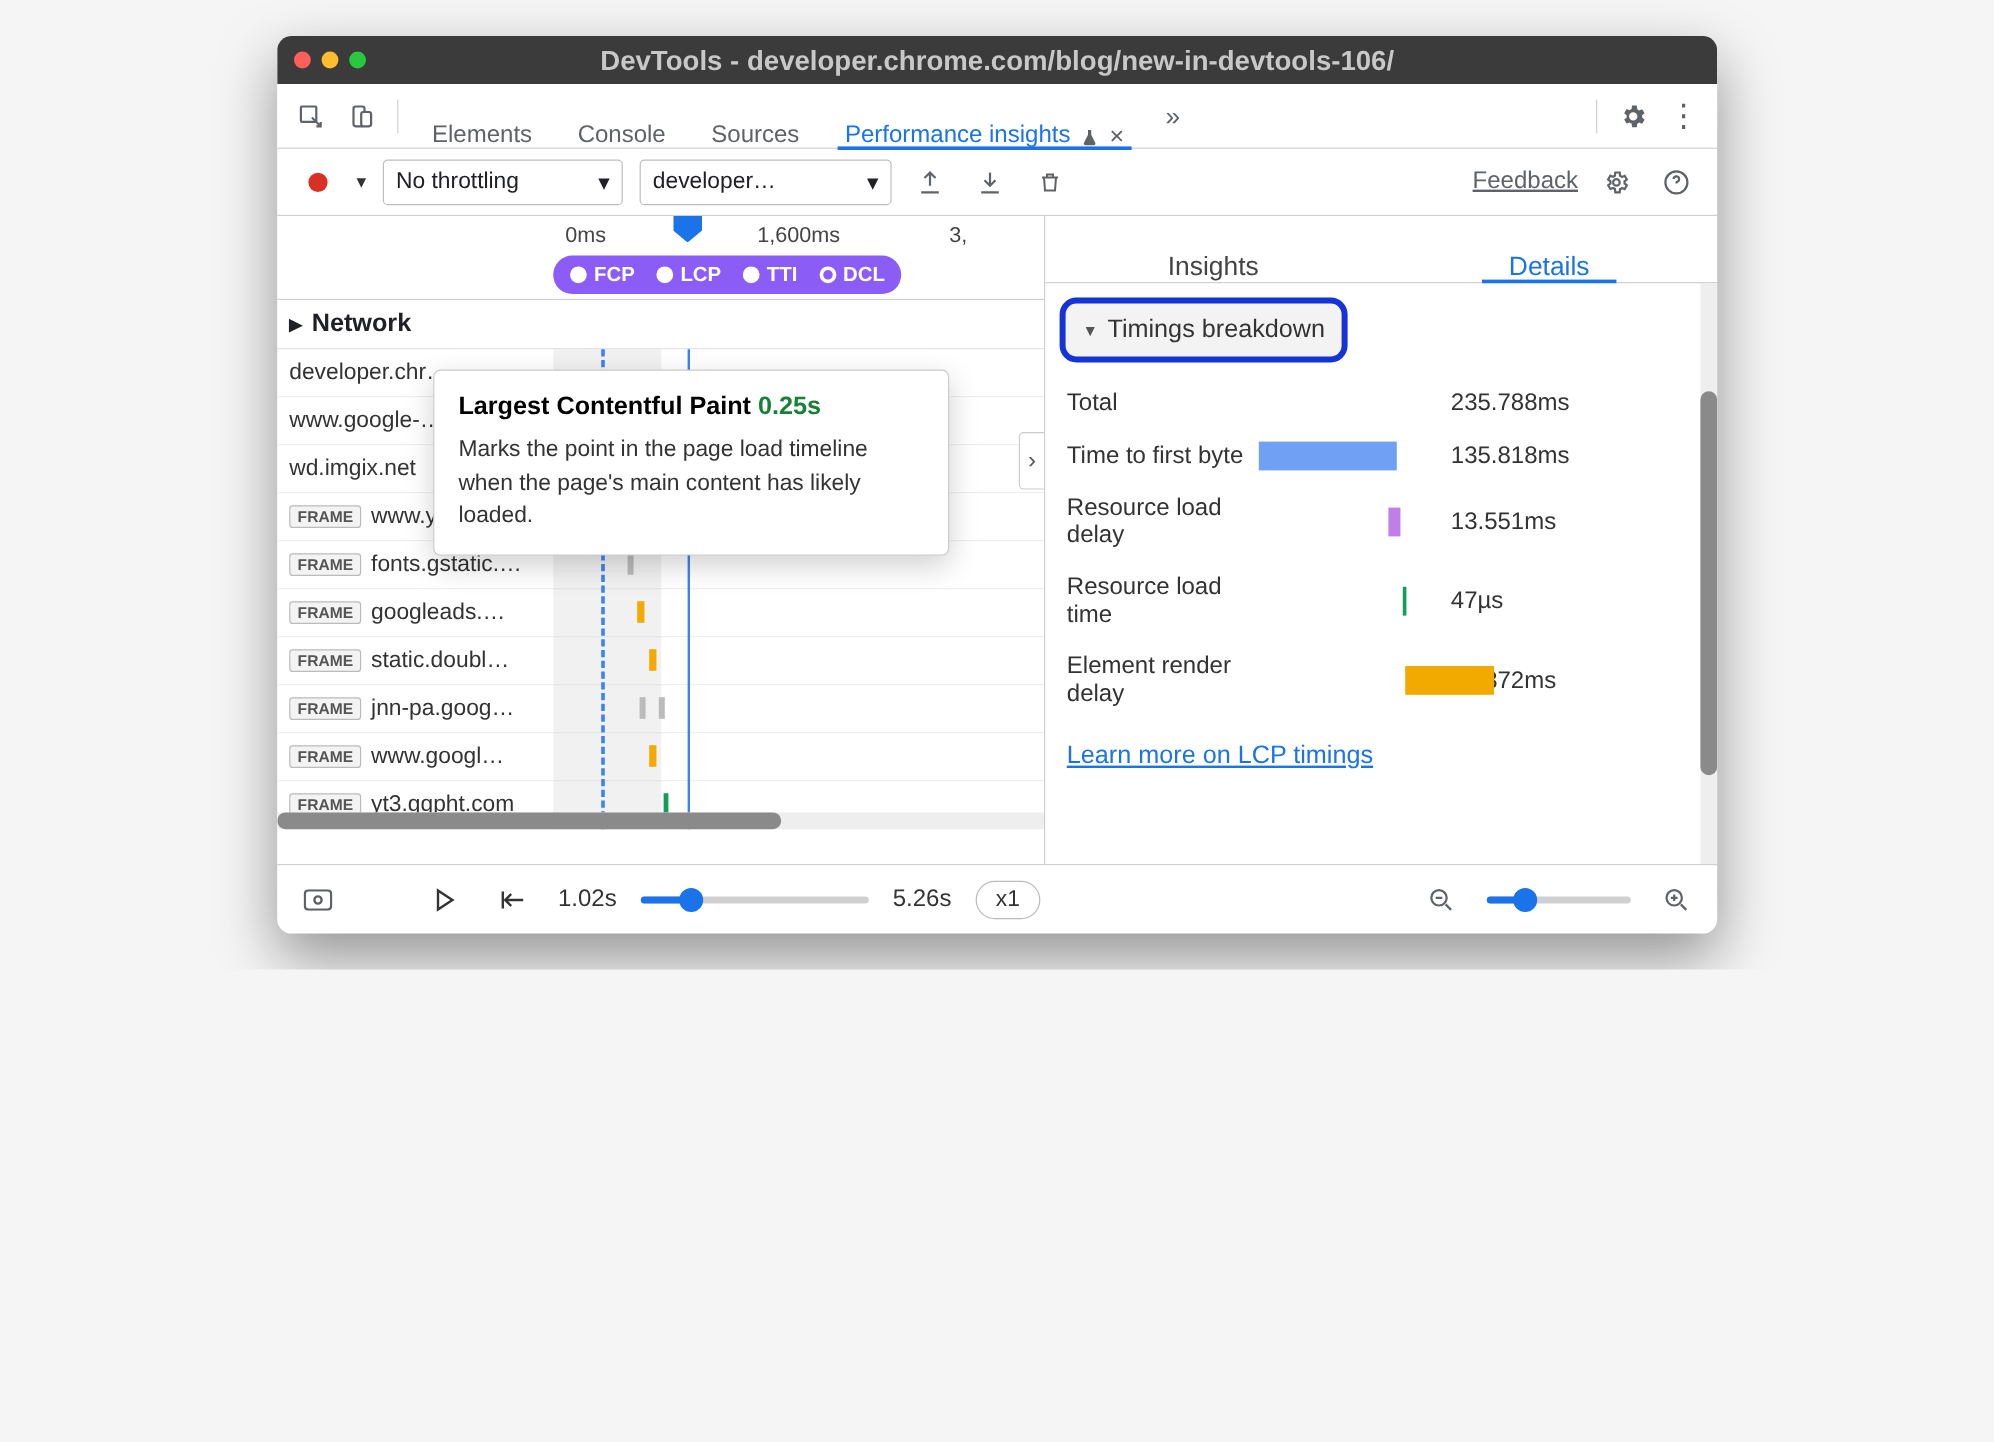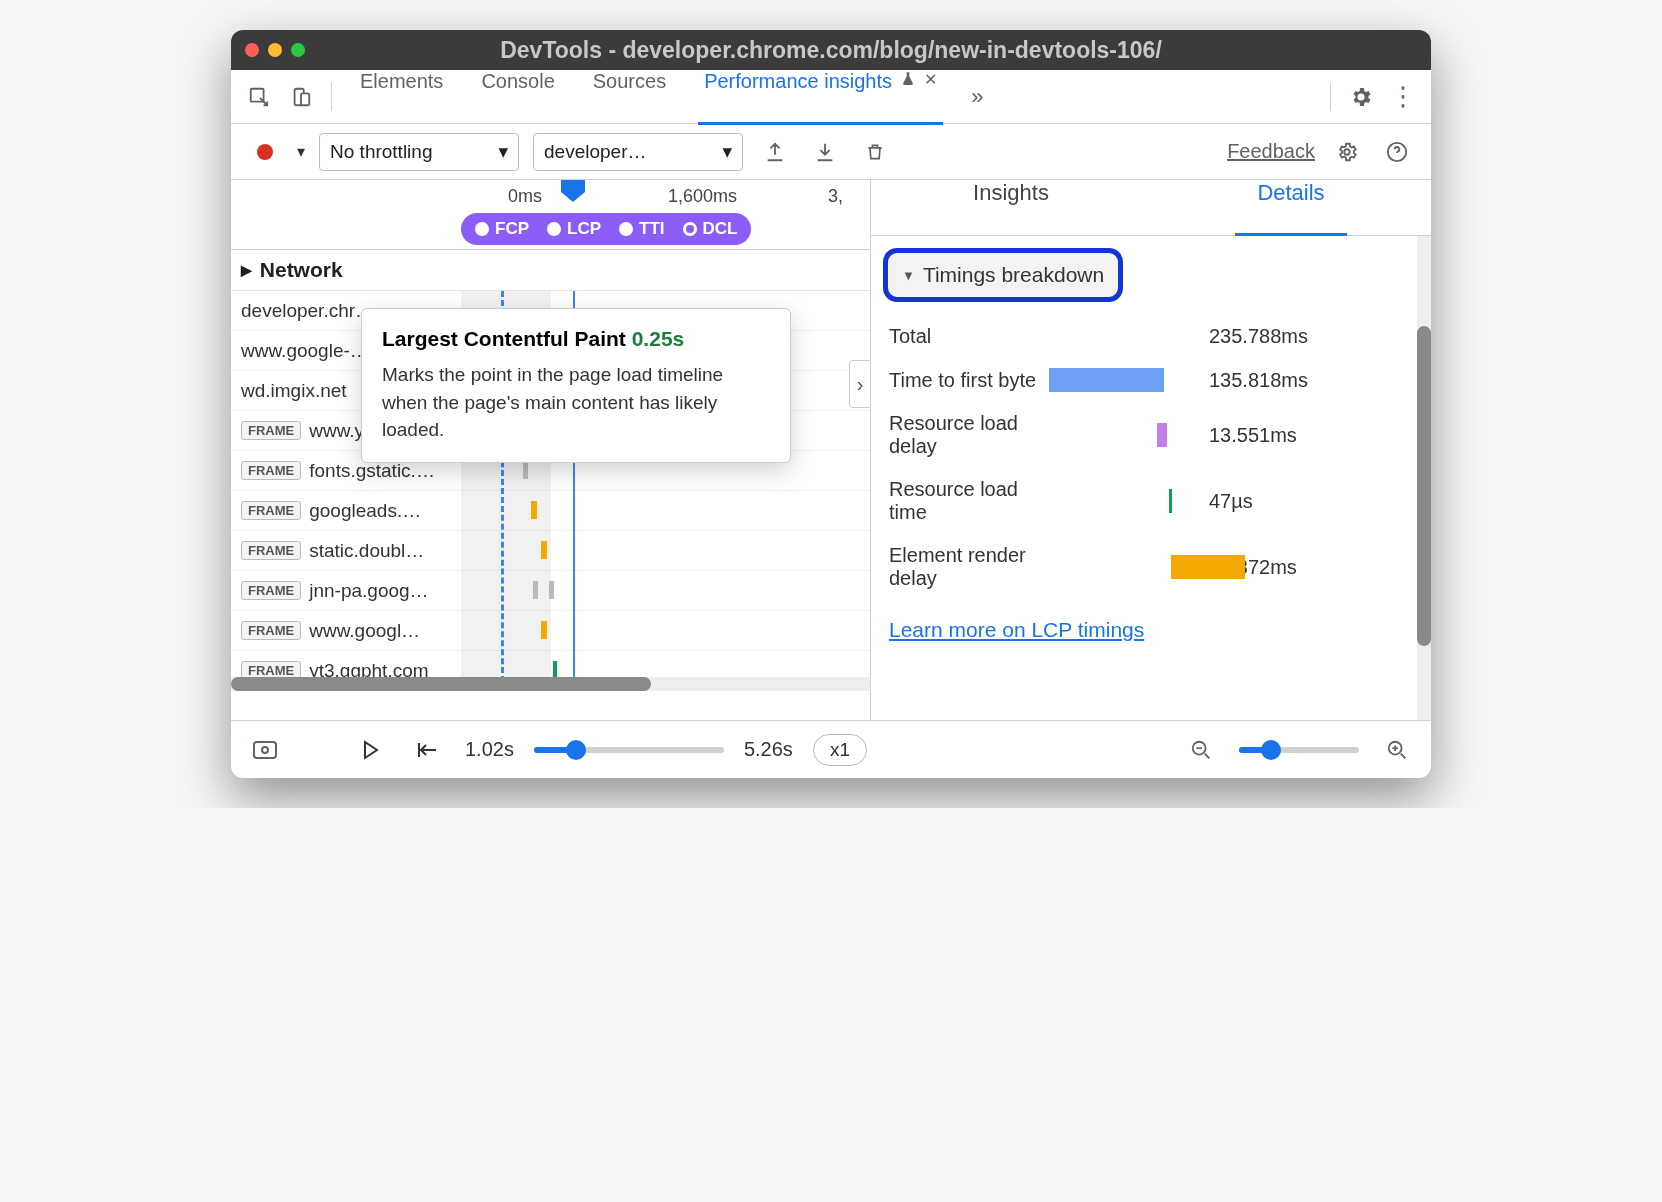--- a/index.html
+++ b/index.html
@@ -48,7 +48,7 @@
   }
   .tabsep { width:1px; height:28px; background:#d0d0d0; margin:0 6px; }
   .tab {
-    padding:0 16px; height:54px; display:flex; align-items:flex-start; gap:8px;
+    padding:0 16px; height:54px; display:flex; align-items:flex-end; gap:8px;
     color:#5f6368; font-size:20px; cursor:pointer; position:relative;
   }
   .tab.active { color:#1a73e8; }

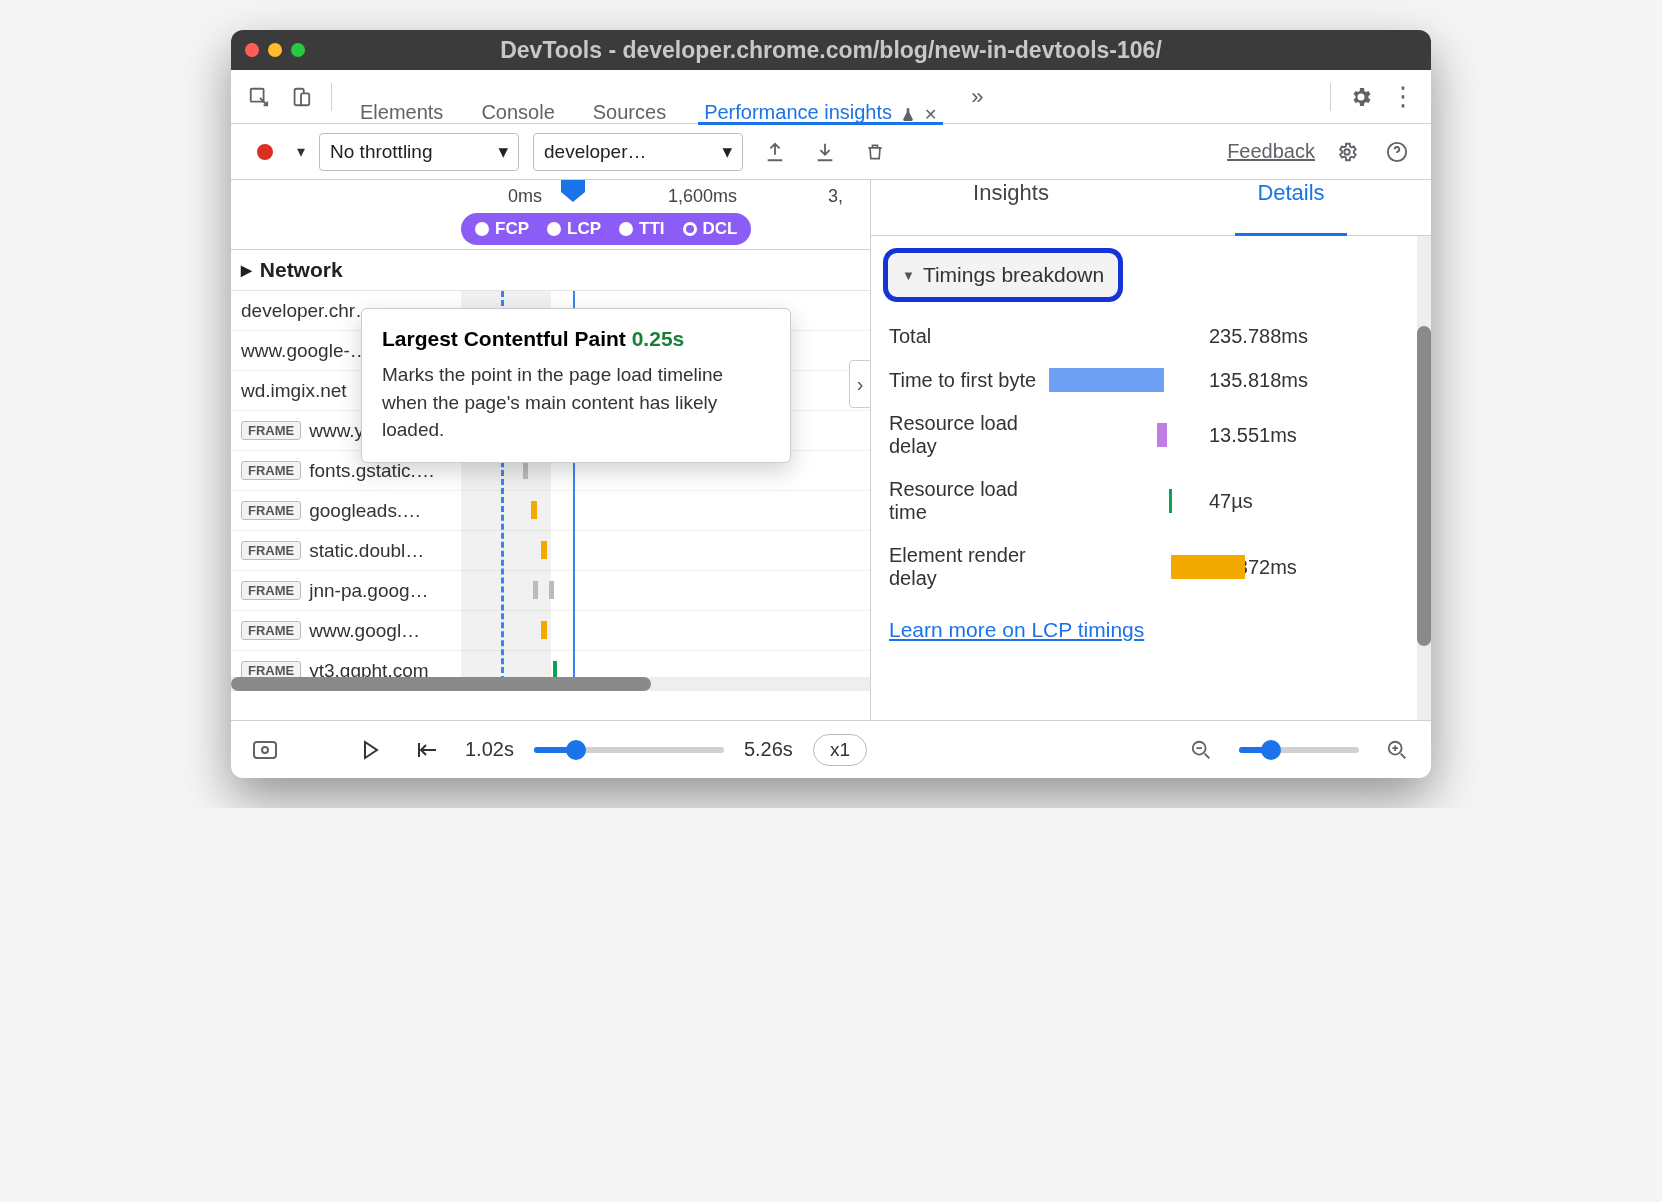--- a/index.html
+++ b/index.html
@@ -76,7 +76,7 @@
   
   .ruler { position:relative; height:70px; border-bottom:1px solid #d0d0d0; }
   .ruler-labels { position:absolute; top:6px; left:240px; font-size:18px; color:#444; }
-  .ruler-label { position:absolute;margin-left:37px; }
+  .ruler-label { position:absolute; }
   .scrubber {
     position:absolute; top:0; left:330px; width:24px; height:22px; background:#1a73e8;
     clip-path: polygon(0 0, 100% 0, 100% 55%, 50% 100%, 0 55%);

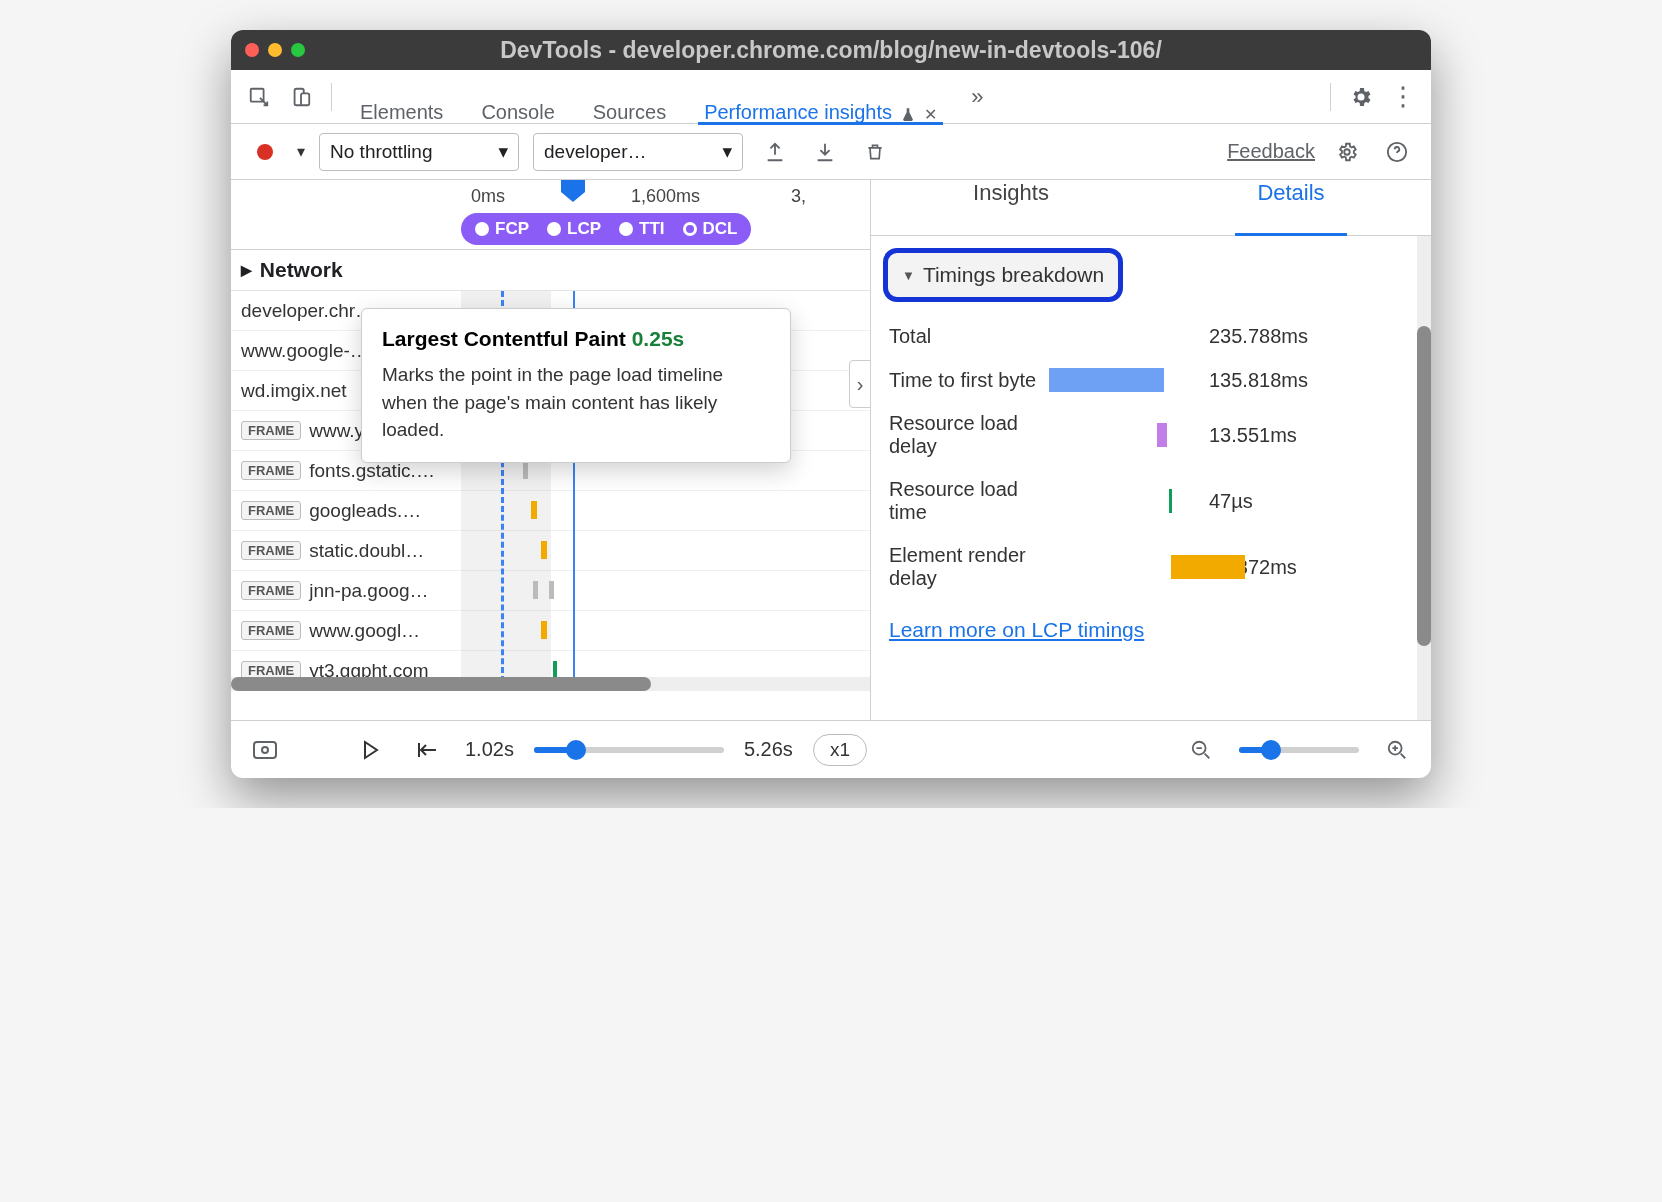--- a/index.html
+++ b/index.html
@@ -129,7 +129,7 @@
 
   
   .rtabs { display:flex; height:56px; border-bottom:1px solid #d0d0d0; }
-  .rtab { flex:1; display:flex; align-items:flex-start; justify-content:center; font-size:22px; color:#444; cursor:pointer; position:relative; }
+  .rtab { flex:1; display:flex; align-items:flex-end; justify-content:center; font-size:22px; color:#444; cursor:pointer; position:relative; }
   .rtab.active { color:#1a73e8; }
   .rtab.active::after { content:""; position:absolute; bottom:-1px; left:30%; right:30%; height:3px; background:#1a73e8; }
 

